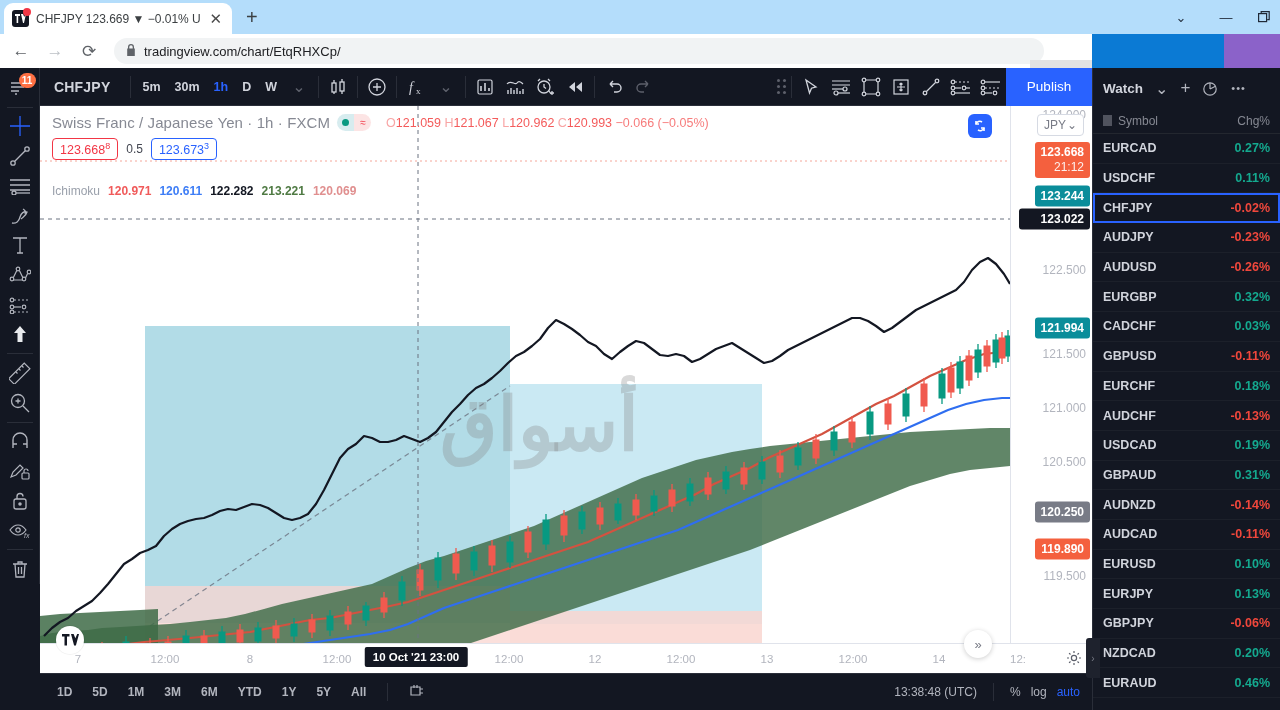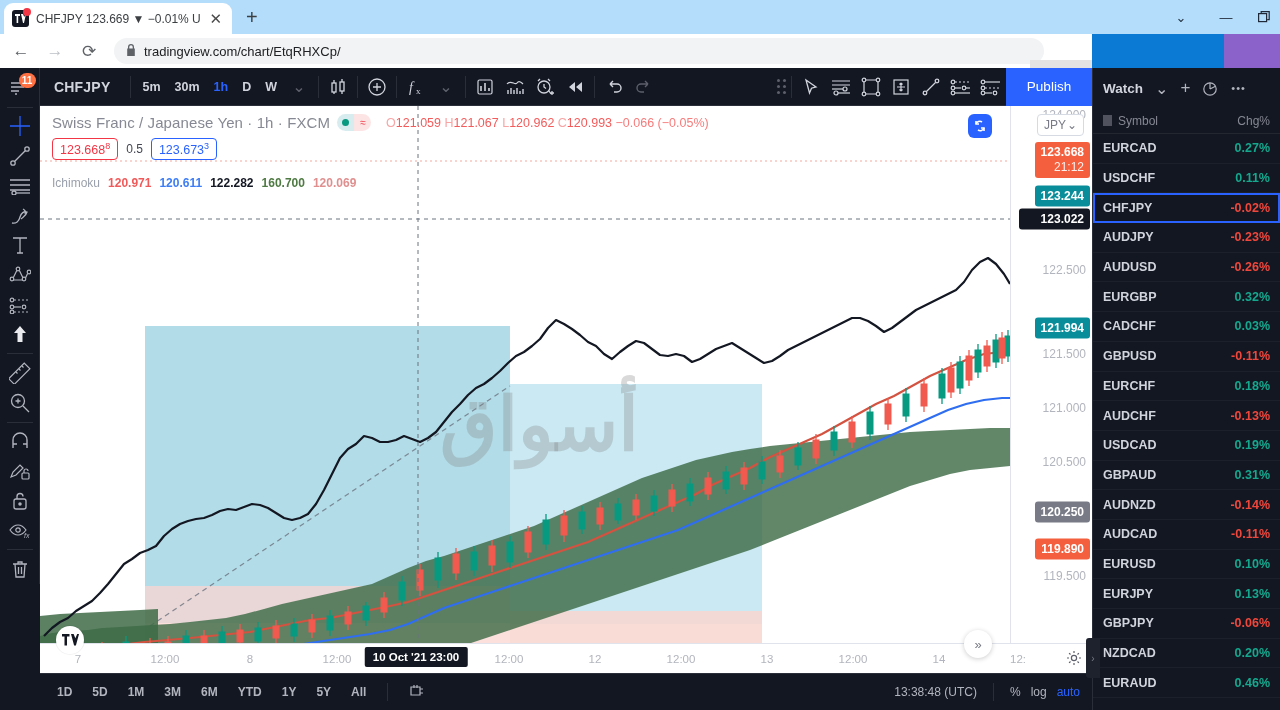--- a/index.html
+++ b/index.html
@@ -184,7 +184,7 @@
   .mid-val { font-size: 12px; color: #434651; }
 
   .legend-row3 {
-    margin-top: 16px; font-size: 12px; display:flex; gap: 8px; align-items:center;
+    margin-top: 24px; font-size: 12px; display:flex; gap: 8px; align-items:center;
   }
   .ich-name { color: #9aa0ab; }
   .ich-v { font-weight: 700; }

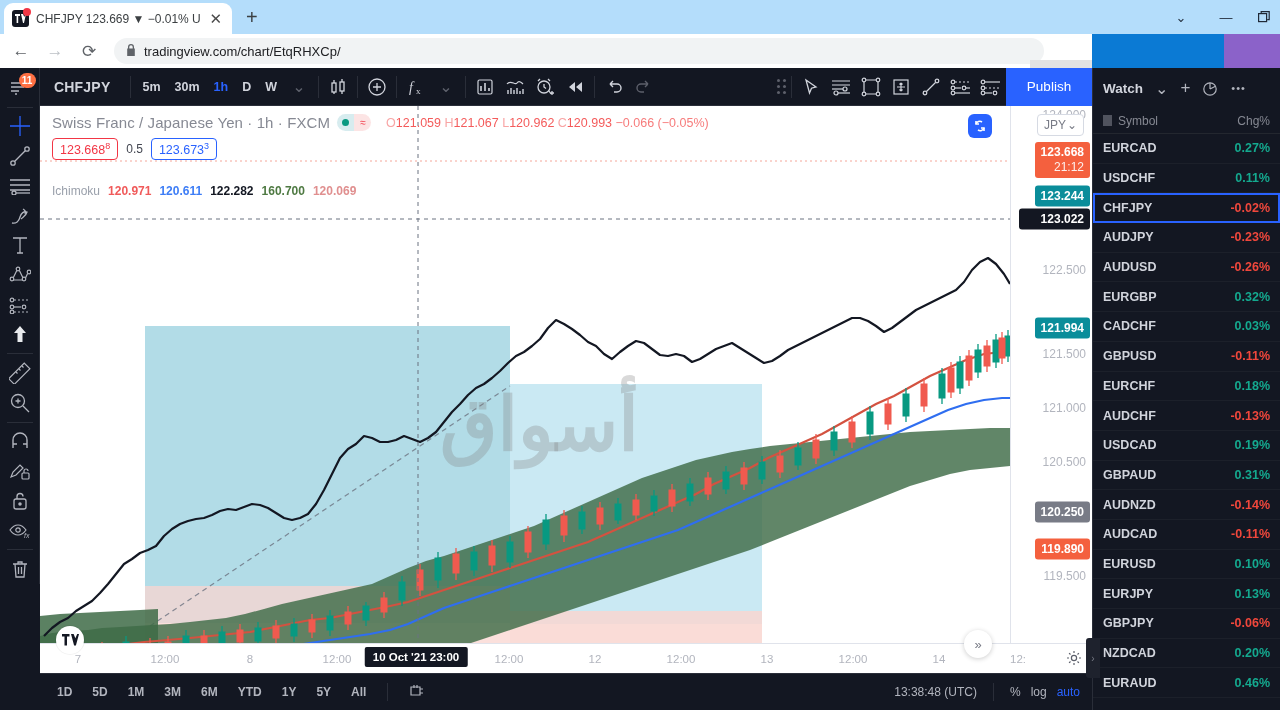--- a/index.html
+++ b/index.html
@@ -624,7 +624,7 @@
           <span class="ich-v" style="color:#f05a5a">120.971</span>
           <span class="ich-v" style="color:#3d7df6">120.611</span>
           <span class="ich-v" style="color:#131722">122.282</span>
-          <span class="ich-v" style="color:#4f7a43">160.700</span>
+          <span class="ich-v" style="color:#4f7a43">213.221</span>
           <span class="ich-v" style="color:#e08f8f">120.069</span>
         </div>
       </div>

